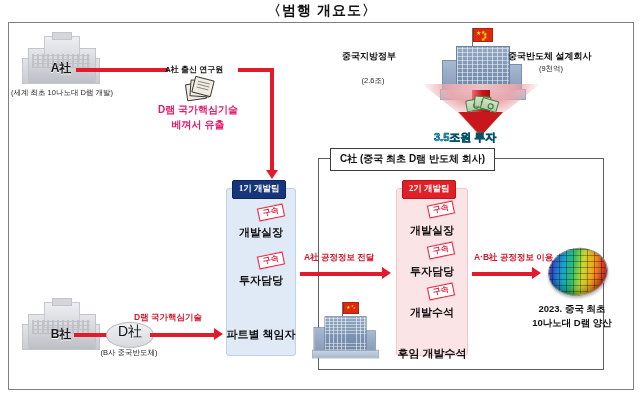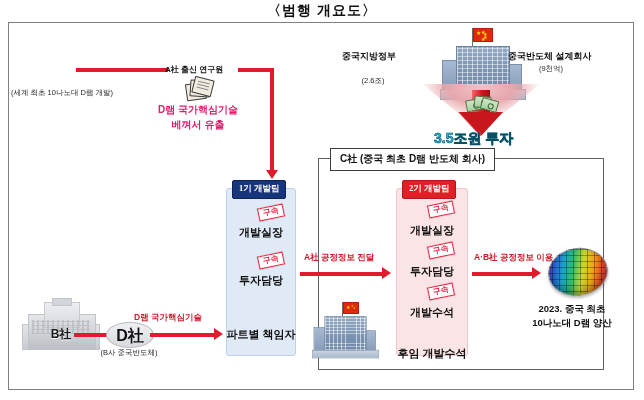--- a/index.html
+++ b/index.html
@@ -291,6 +291,17 @@
 
   <div class="frame"></div>
 
+  <div class="abs" style="left:22px;top:38px;">
+    <div class="bldg">
+      <div class="wingL"></div>
+      <div class="wingR"></div>
+      <div class="base"></div>
+      <div class="tower"></div>
+      <div class="roof"></div>
+      <div class="win" style="left:10px;bottom:16px;width:58px;height:14px;"></div>
+      <div class="tag"><span>A社</span></div>
+    </div>
+  </div>
   <div class="cap" style="left:2px;top:88px;width:120px;">(세계 최초 10나노대 D램 개발)</div>
 
   <div class="hline" style="left:76px;top:68px;width:92px;"></div>

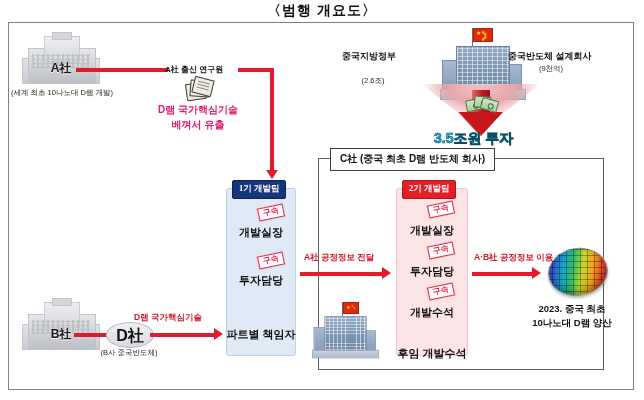--- a/index.html
+++ b/index.html
@@ -198,7 +198,7 @@
 
   .invest{
     position:absolute;white-space:nowrap;
-    font-size:14px;font-weight:bold;
+    font-size:11px;font-weight:bold;
     color:#1fb6e0;
     -webkit-text-stroke:0.6px #0a4f63;
     text-shadow:0 1px 0 #ffffff,0 0 2px #bdf0ff;

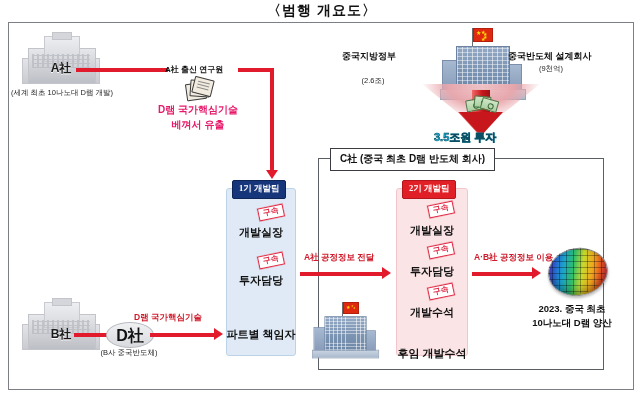--- a/index.html
+++ b/index.html
@@ -278,8 +278,8 @@
     position:absolute;width:46px;height:24px;border-radius:50%;
     background:linear-gradient(180deg,#f0f1f3,#d8dade);
     border:1px solid #b9bbc1;
-    display:flex;align-items:flex-end;justify-content:center;
-    font-size:16px;font-weight:bold;color:#111;
+    display:flex;align-items:flex-start;justify-content:center;
+    font-size:14px;font-weight:normal;color:#111;
   }
 </style>
 </head>

